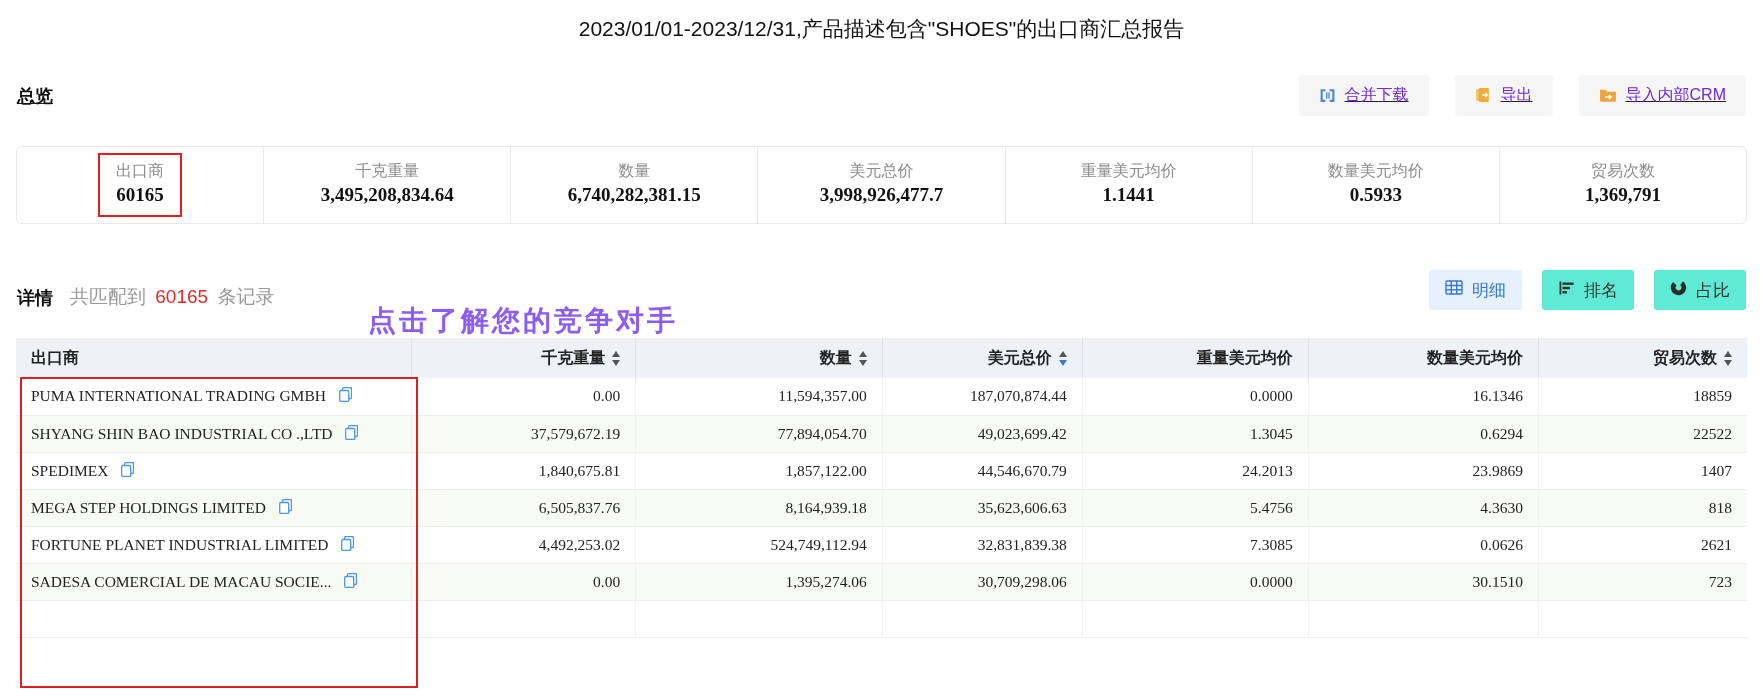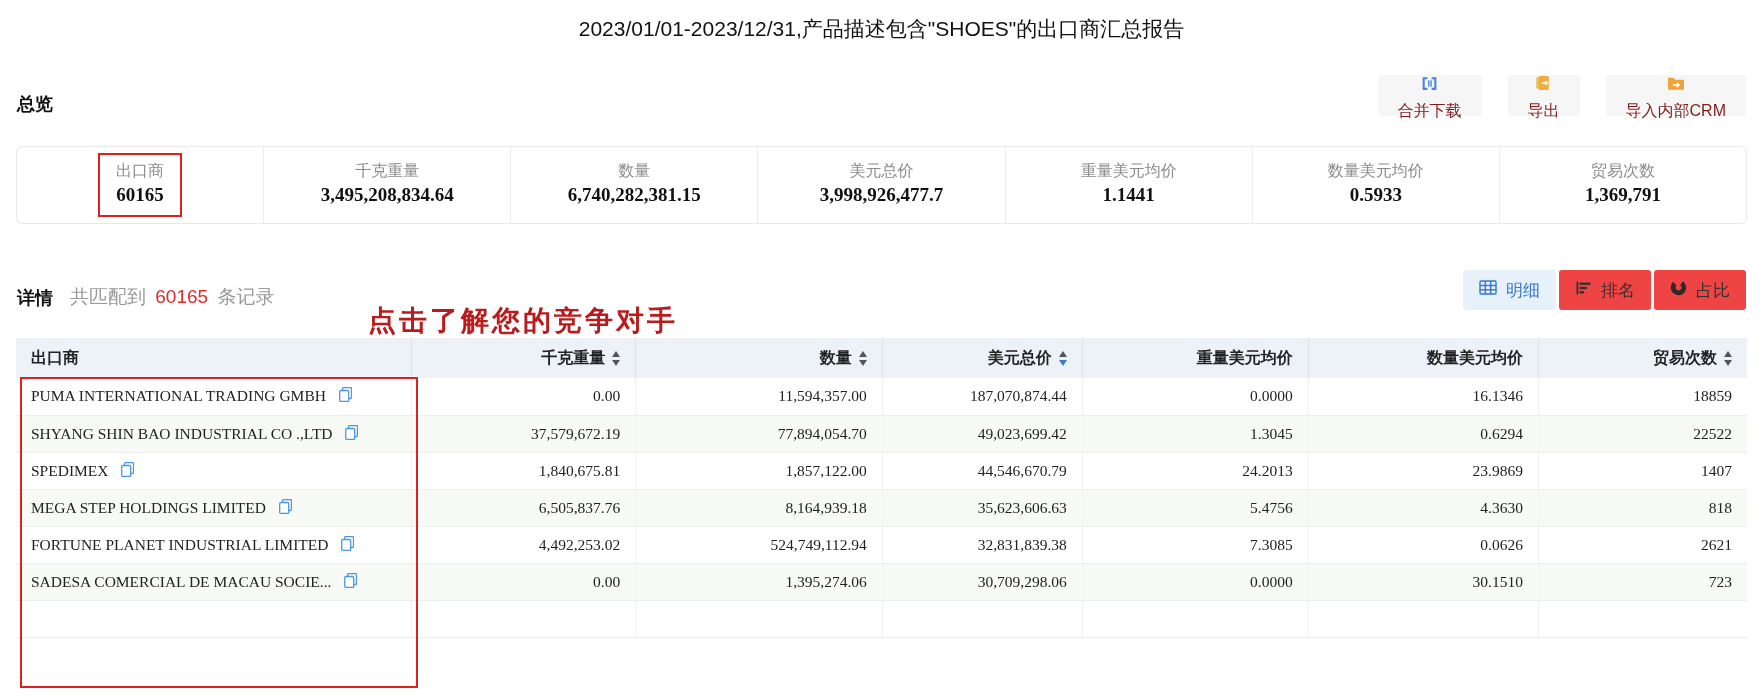--- a/index.html
+++ b/index.html
@@ -11,8 +11,8 @@
   .title { text-align:center; padding-top:15px; font-size:21px; color:#111; }
 
   
-  .header-row { display:flex; align-items:flex-end; justify-content:space-between;
-    padding:0 17px; margin-top:32px; }
+  .header-row { display:flex; align-items:center; justify-content:space-between;
+    padding:0 17px; margin-top:32px;text-decoration:underline; }
   .section-label { font-size:18px; font-weight:bold; color:#111; }
   .toolbar { display:flex; gap:26px; }
   .tb-btn { display:flex; align-items:center; gap:9px; height:41px; padding:0 20px;

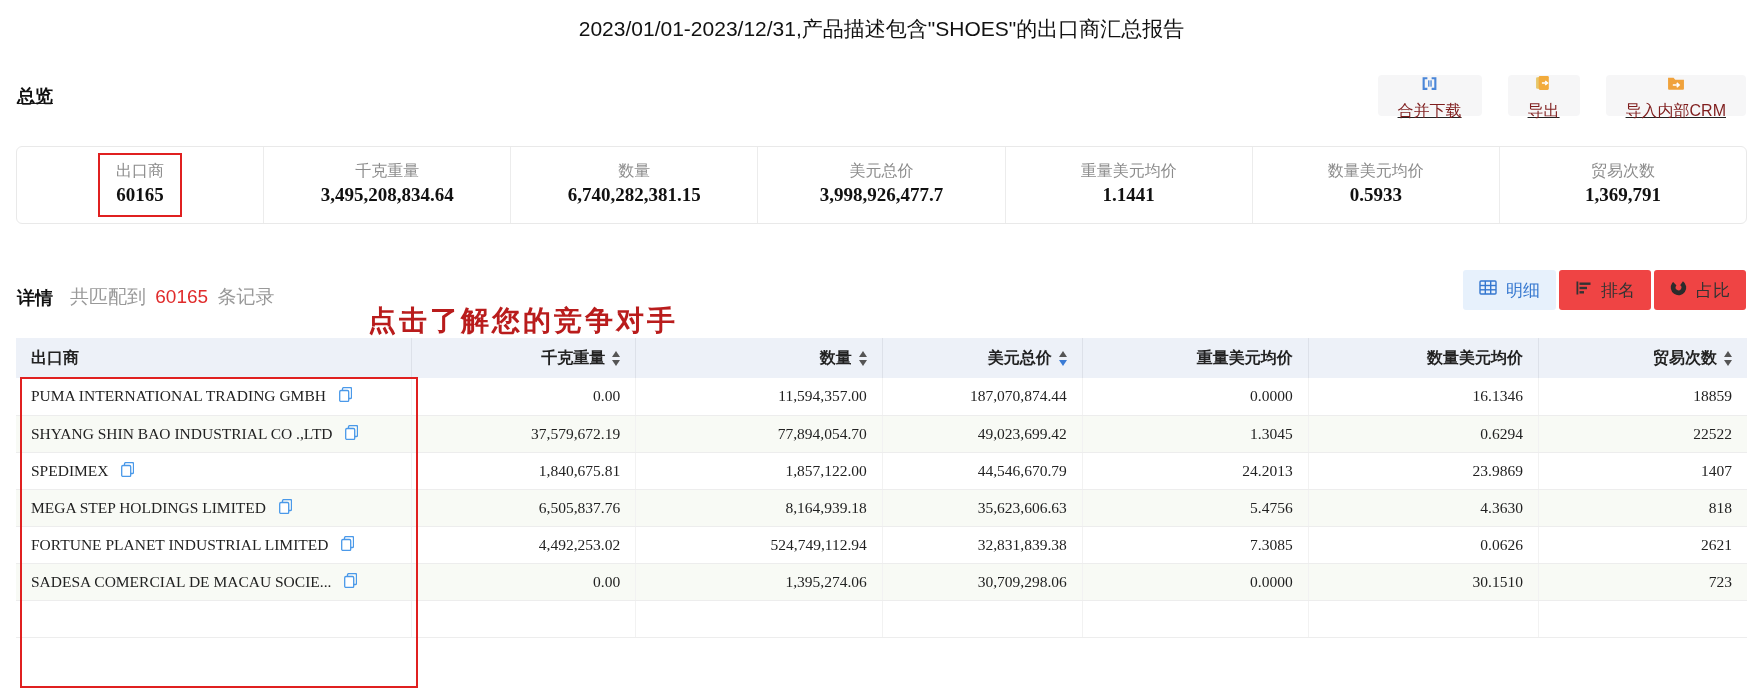--- a/index.html
+++ b/index.html
@@ -16,8 +16,8 @@
   .section-label { font-size:18px; font-weight:bold; color:#111; }
   .toolbar { display:flex; gap:26px; }
   .tb-btn { display:flex; align-items:center; gap:9px; height:41px; padding:0 20px;
-    background:#f6f6f7; border:none; border-radius:4px; font-size:16px; color:#7f1d1d;
-    cursor:pointer; font-family:inherit;flex-direction:column; }
+    background:#f6f6f7; border:none; border-radius:4px; font-size:16px; color:#6d28d9;
+    cursor:pointer; font-family:inherit; }
   .tb-btn svg { display:block; }
 
   

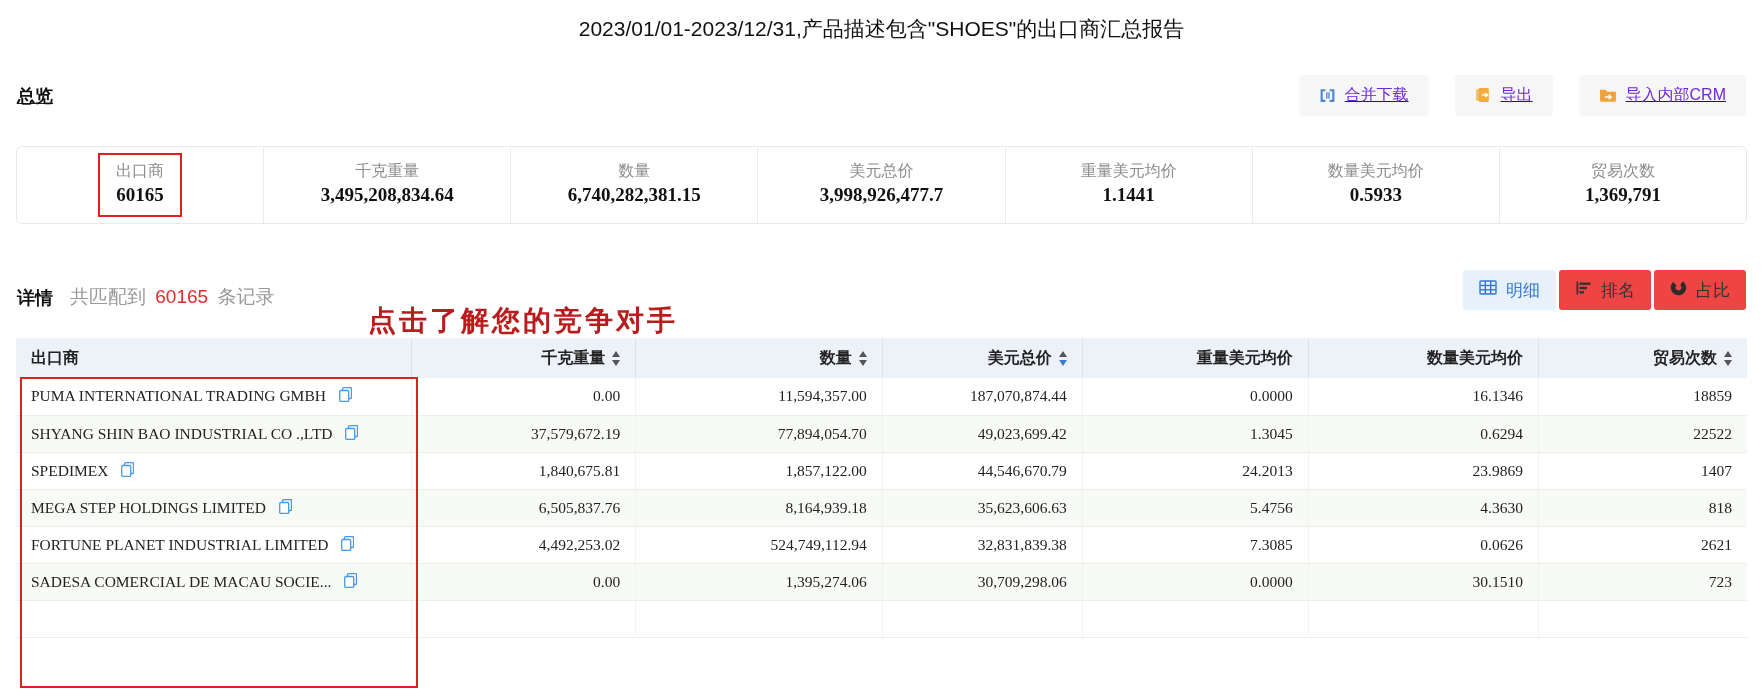--- a/index.html
+++ b/index.html
@@ -38,7 +38,7 @@
   .annotation { position:absolute; left:368px; top:302px; font-size:28px; font-weight:bold;
     color:#b91c1c; font-family:"DejaVu Serif","Liberation Serif",serif; letter-spacing:3px;
     white-space:nowrap; }
-  .view-toggles { margin-left:auto; display:flex; gap:3px; }
+  .view-toggles { margin-left:auto; display:flex; gap:20px; }
   .vt-btn { display:flex; align-items:center; gap:9px; height:40px; padding:0 16px;
     background:#ef4444; border:none; border-radius:3px; font-size:17px; color:#333;
     cursor:pointer; font-family:inherit; }

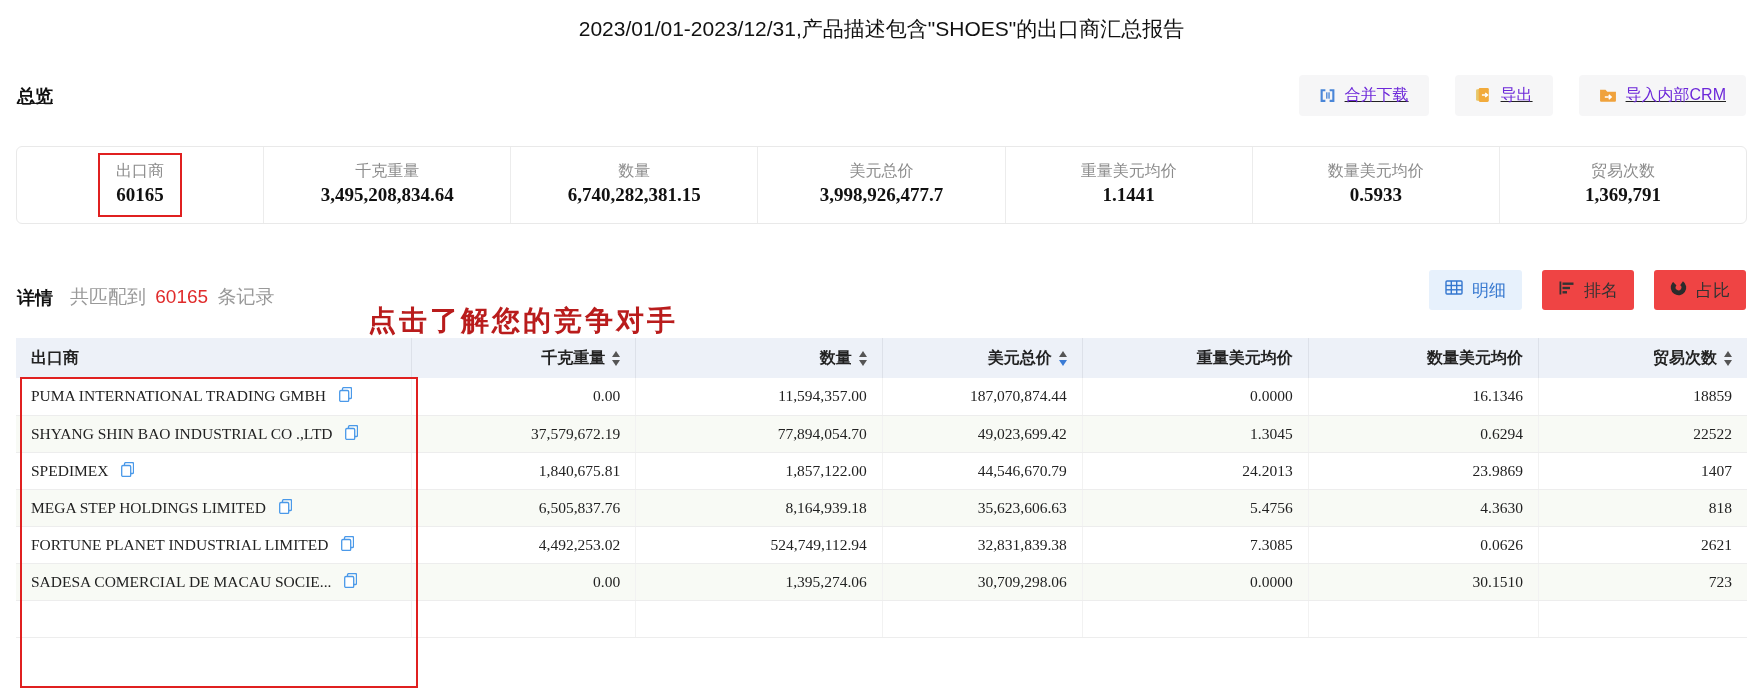--- a/index.html
+++ b/index.html
@@ -40,7 +40,7 @@
     white-space:nowrap; }
   .view-toggles { margin-left:auto; display:flex; gap:20px; }
   .vt-btn { display:flex; align-items:center; gap:9px; height:40px; padding:0 16px;
-    background:#ef4444; border:none; border-radius:3px; font-size:17px; color:#333;
+    background:#5eead4; border:none; border-radius:3px; font-size:17px; color:#333;
     cursor:pointer; font-family:inherit; }
   .vt-btn.active { background:#e7f1fc; color:#3577cf; }
 

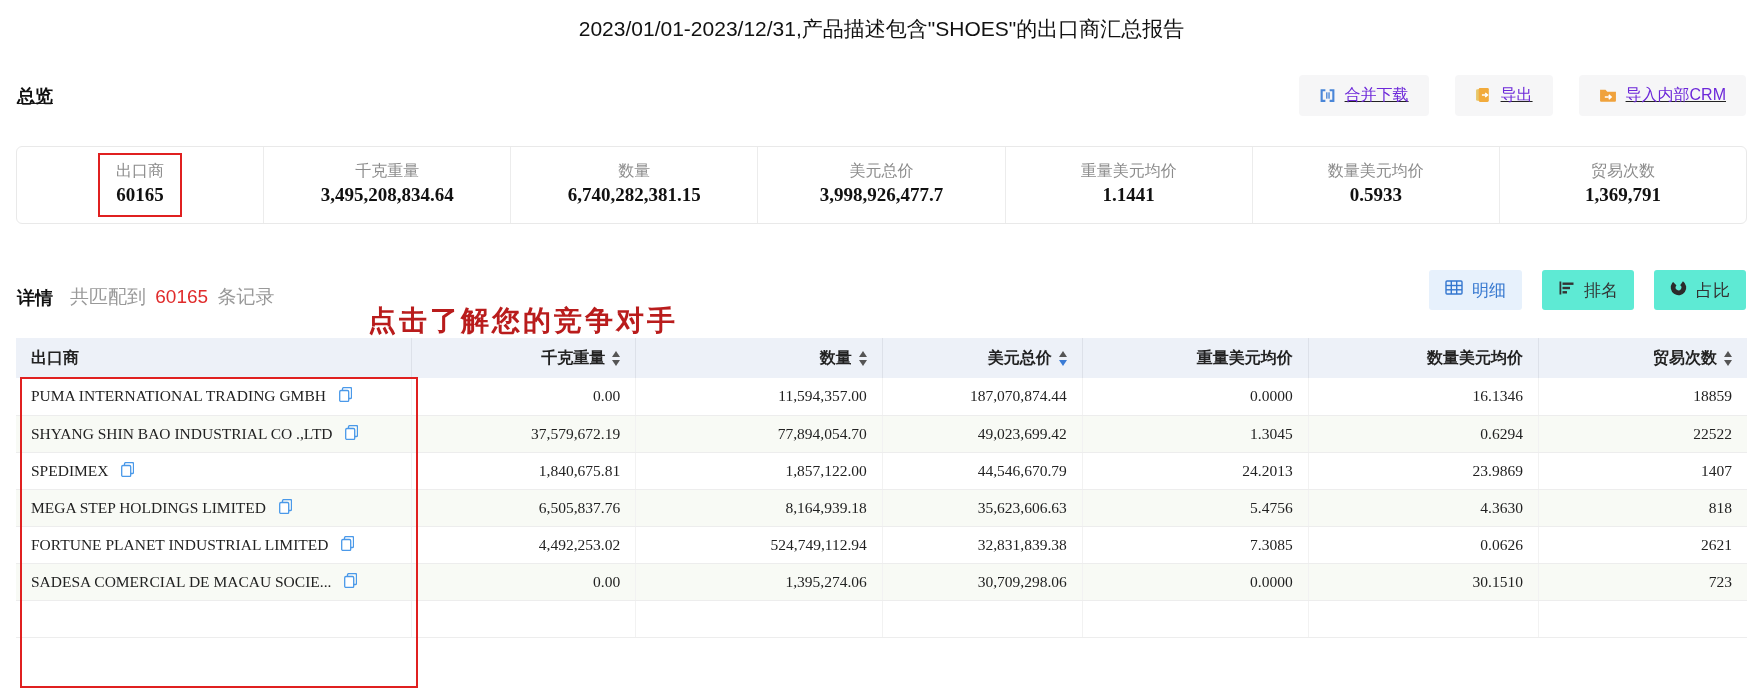--- a/index.html
+++ b/index.html
@@ -36,7 +36,7 @@
   .match-text { margin-left:17px; font-size:19px; color:#999; }
   .match-count { color:#e02b2b; margin:0 4px; }
   .annotation { position:absolute; left:368px; top:302px; font-size:28px; font-weight:bold;
-    color:#b91c1c; font-family:"DejaVu Serif","Liberation Serif",serif; letter-spacing:3px;
+    color:#8b5cf6; font-family:"DejaVu Serif","Liberation Serif",serif; letter-spacing:3px;
     white-space:nowrap; }
   .view-toggles { margin-left:auto; display:flex; gap:20px; }
   .vt-btn { display:flex; align-items:center; gap:9px; height:40px; padding:0 16px;

